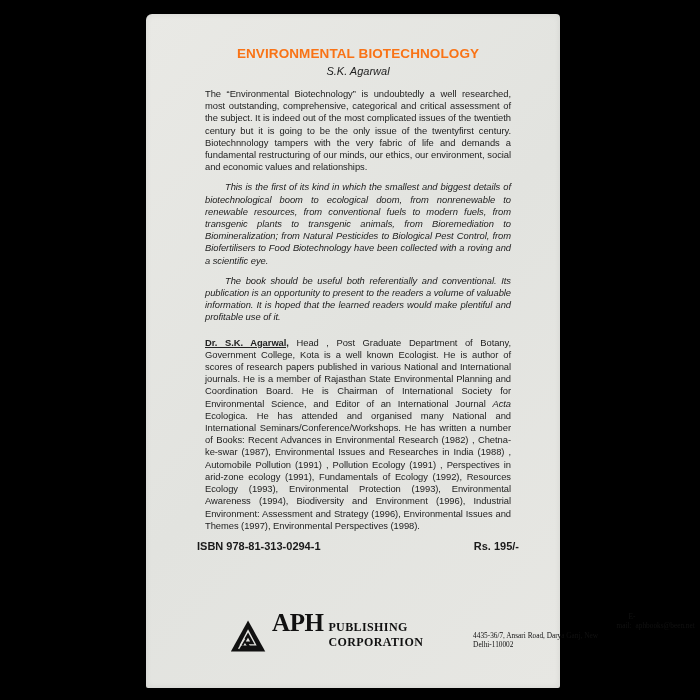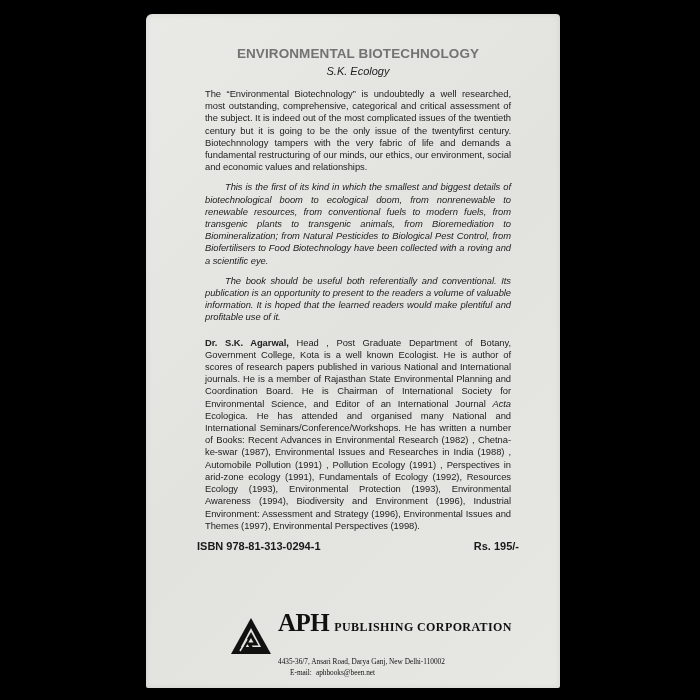--- a/index.html
+++ b/index.html
@@ -19,7 +19,7 @@
     }
     .title {
       text-align: center; font-weight: bold; font-size: 13.5px; letter-spacing: 0.1px;
-      margin: 0; color: #737373;
+      margin: 0; color: #f97316;
     }
     .author {
       text-align: center; font-style: italic; font-size: 11px; margin: 4px 0 11px 0; color: #222;

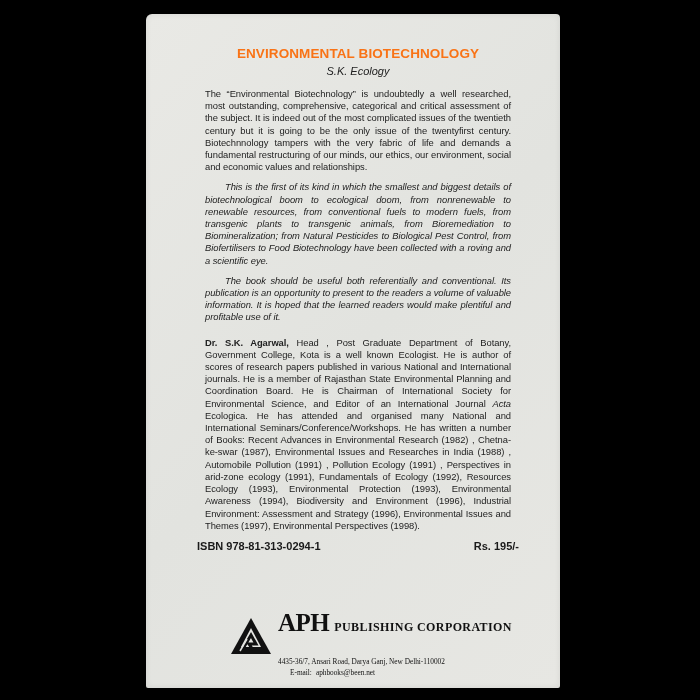--- a/index.html
+++ b/index.html
@@ -56,7 +56,7 @@
 
 <div class="content">
   <h1 class="title">ENVIRONMENTAL BIOTECHNOLOGY</h1>
-  <div class="author">S.K. Ecology</div>
+  <div class="author">S.K. Agarwal</div>
 
   <p class="para">The “Environmental Biotechnology” is undoubtedly a well researched, most outstanding, comprehensive, categorical and critical assessment of the subject. It is indeed out of the most complicated issues of the twentieth century but it is going to be the only issue of the twentyfirst century. Biotechnnology tampers with the very fabric of life and demands a fundamental restructuring of our minds, our ethics, our environment, social and economic values and relationships.</p>
   <p class="para indent">This is the first of its kind in which the smallest and biggest details of biotechnological boom to ecological doom, from nonrenewable to renewable resources, from conventional fuels to modern fuels, from transgenic plants to transgenic animals, from Bioremediation to Biomineralization; from Natural Pesticides to Biological Pest Control, from Biofertilisers to Food Biotechnology have been collected with a roving and a scientific eye.</p>

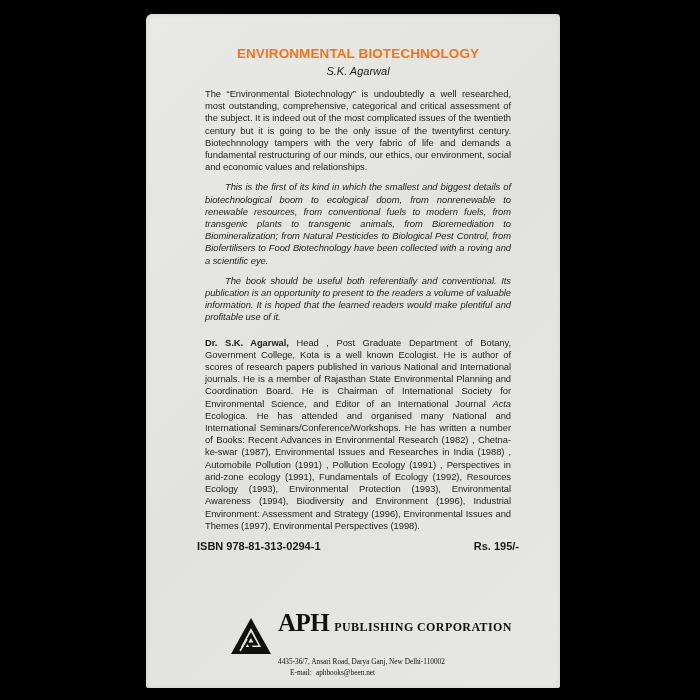--- a/index.html
+++ b/index.html
@@ -30,7 +30,7 @@
     }
     .para.indent { text-indent: 20px; font-style: italic; }
     .bio { margin-top: 13px; }
-    .bio b { font-weight: bold; }
+    .bio b { font-weight: bold; text-decoration: underline; }
     .bio i { font-style: italic; }
     .isbn-row {
       display: flex; justify-content: space-between; margin-top: 0;

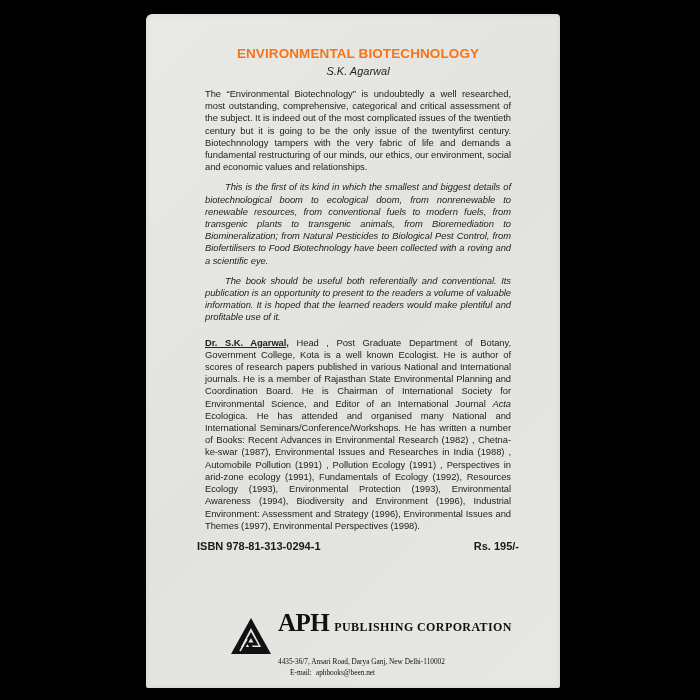--- a/index.html
+++ b/index.html
@@ -41,7 +41,7 @@
       color: #111;
     }
     .logo { width: 42px; height: 38px; margin-top: 7px; margin-right: 6px; }
-    .pub-text { display: flex; flex-direction: column; font-family: "Liberation Serif", serif; }
+    .pub-text { display: flex; flex-direction: row; font-family: "Liberation Serif", serif; }
     .pub-name-row { display: flex; align-items: baseline; }
     .pub-aph { font-weight: bold; font-size: 25px; line-height: 26px; letter-spacing: -0.5px; }
     .pub-corp { font-weight: bold; font-size: 12px; margin-left: 5px; letter-spacing: 0.4px; }

